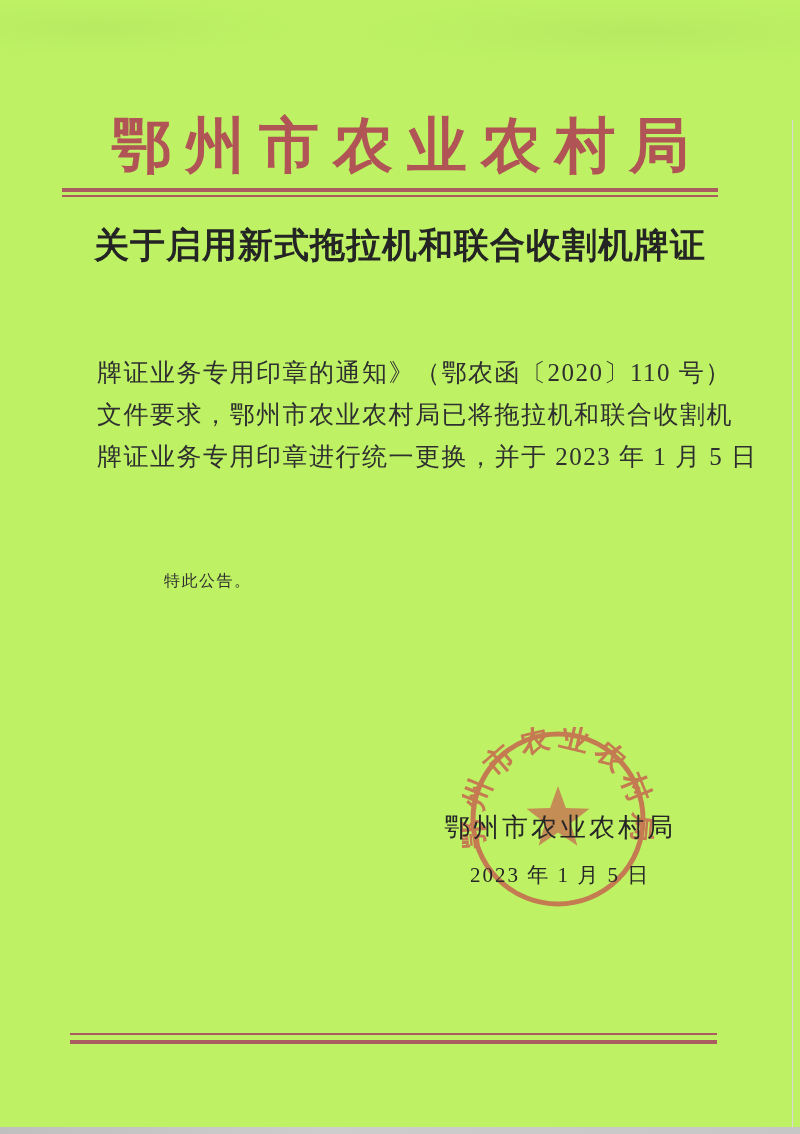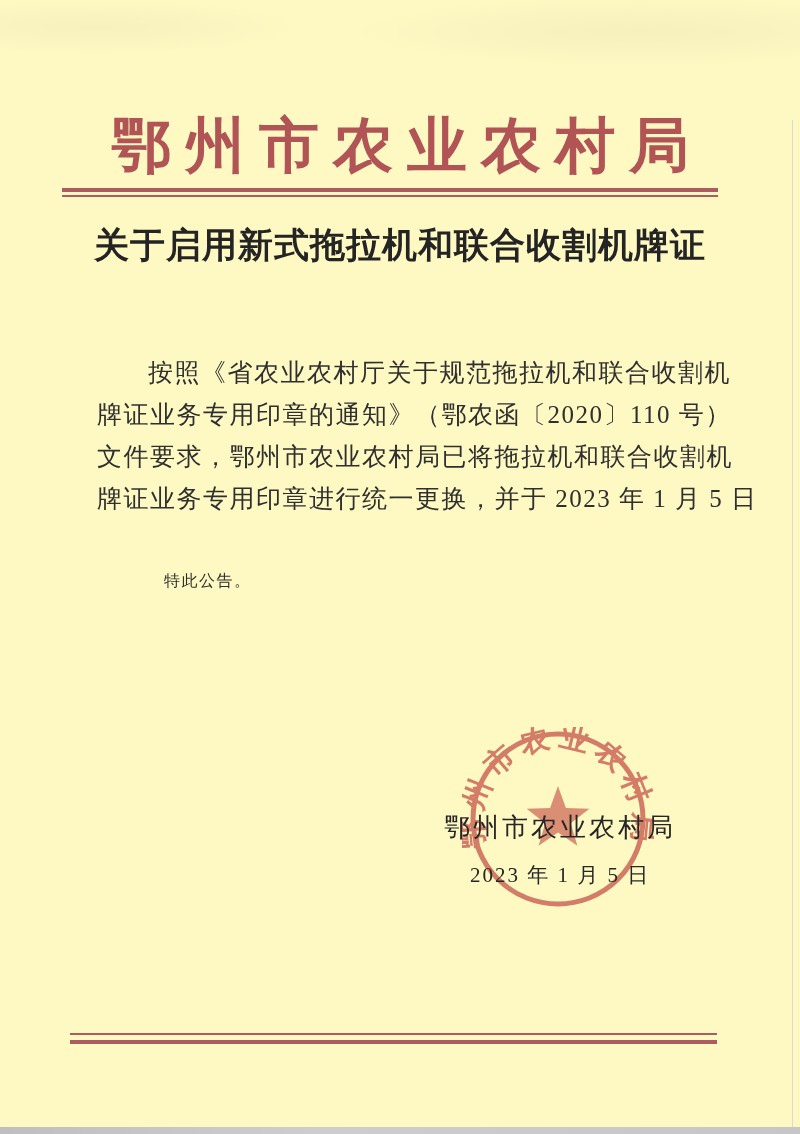--- a/index.html
+++ b/index.html
@@ -7,7 +7,7 @@
     position: relative;
     width: 800px;
     height: 1134px;
-    background: #fef9c3;
+    background: #bef264;
     overflow: hidden;
     font-family: "Liberation Serif", "DejaVu Serif", serif;
   }

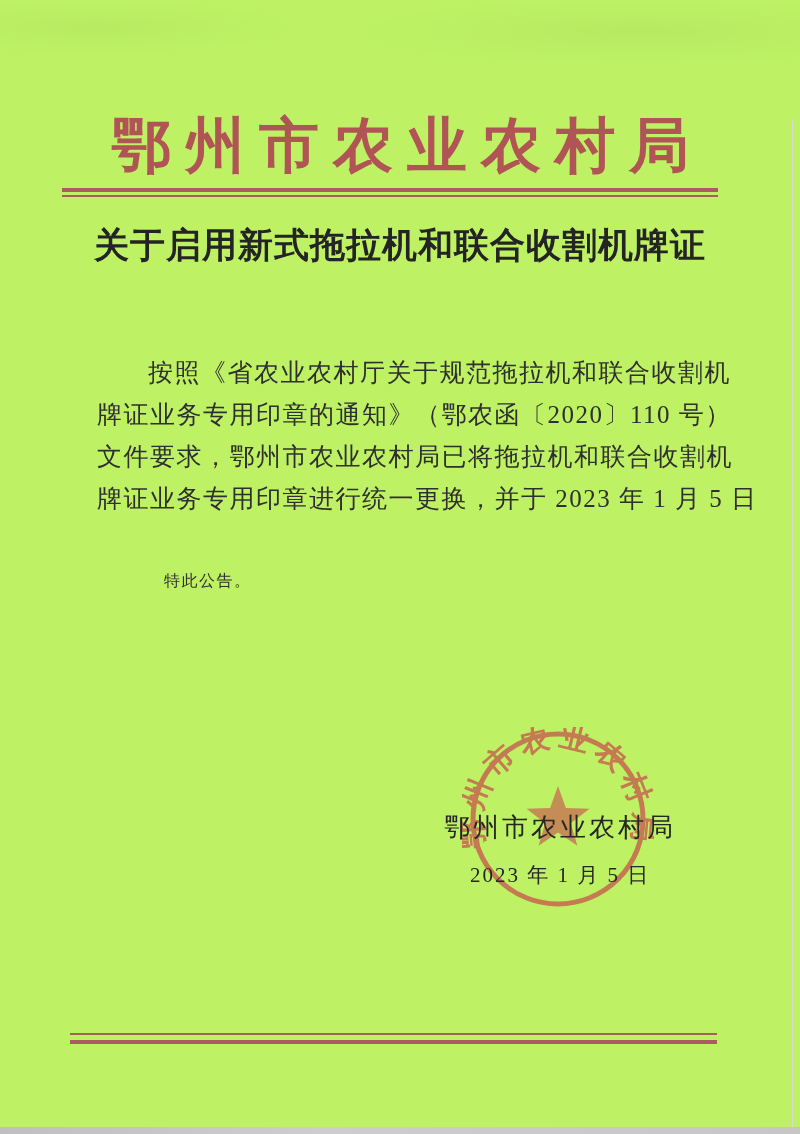--- a/index.html
+++ b/index.html
@@ -107,7 +107,6 @@
   </h1>
 
   <div class="body-text">
-    <div class="body-line indent-2em">按照《省农业农村厅关于规范拖拉机和联合收割机</div>
     <div class="body-line">牌证业务专用印章的通知》（鄂农函〔2020〕110 号）</div>
     <div class="body-line">文件要求，鄂州市农业农村局已将拖拉机和联合收割机</div>
     <div class="body-line">牌证业务专用印章进行统一更换，并于 2023 年 1 月 5 日</div>

